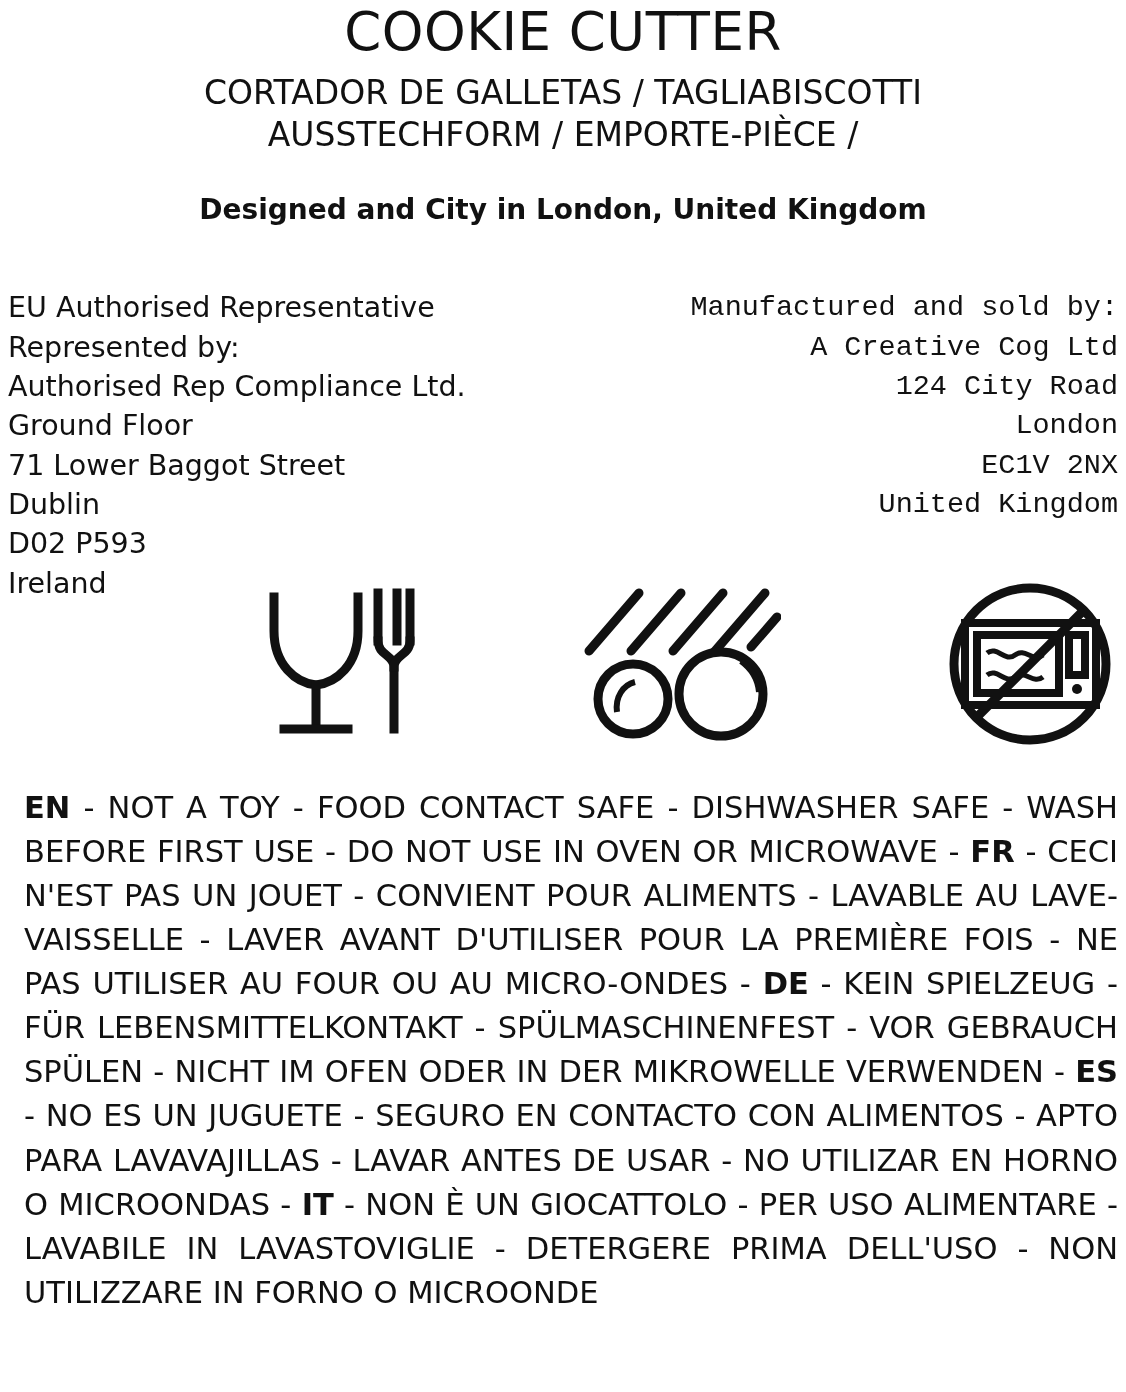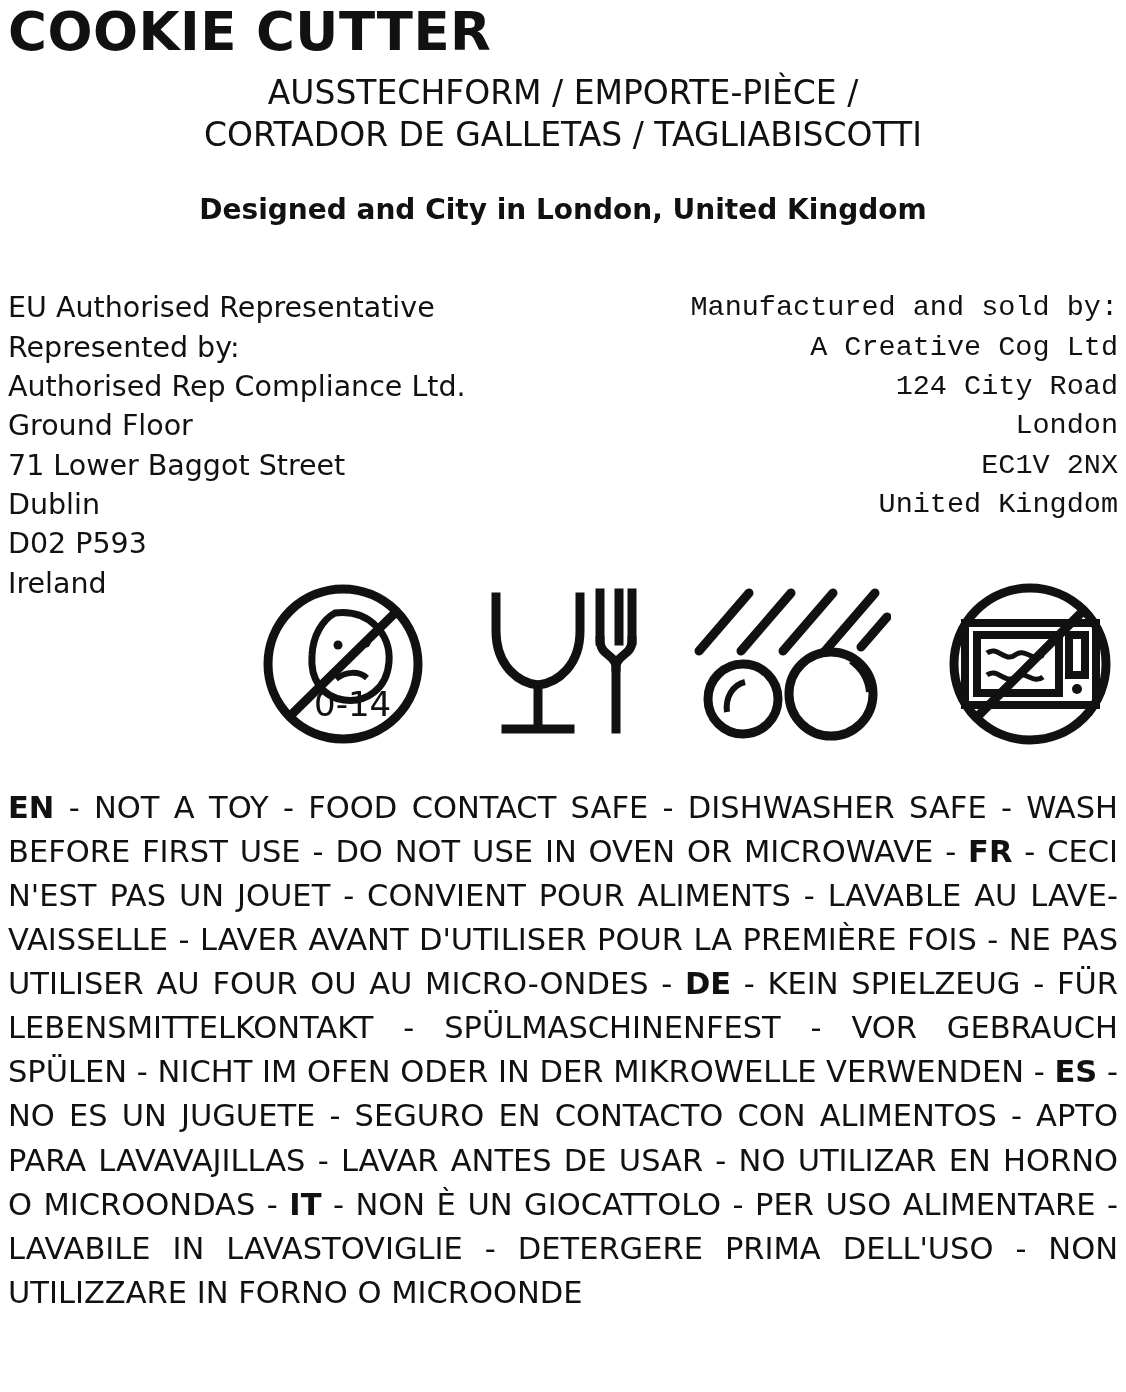--- a/index.html
+++ b/index.html
@@ -25,8 +25,9 @@
 
   
   .title {
+    text-align: center;
     font-size: 53px;
-    font-weight: bold;
+    font-weight: normal;
     letter-spacing: 0.5px;
     line-height: 1.05;
     margin-top: 4px;

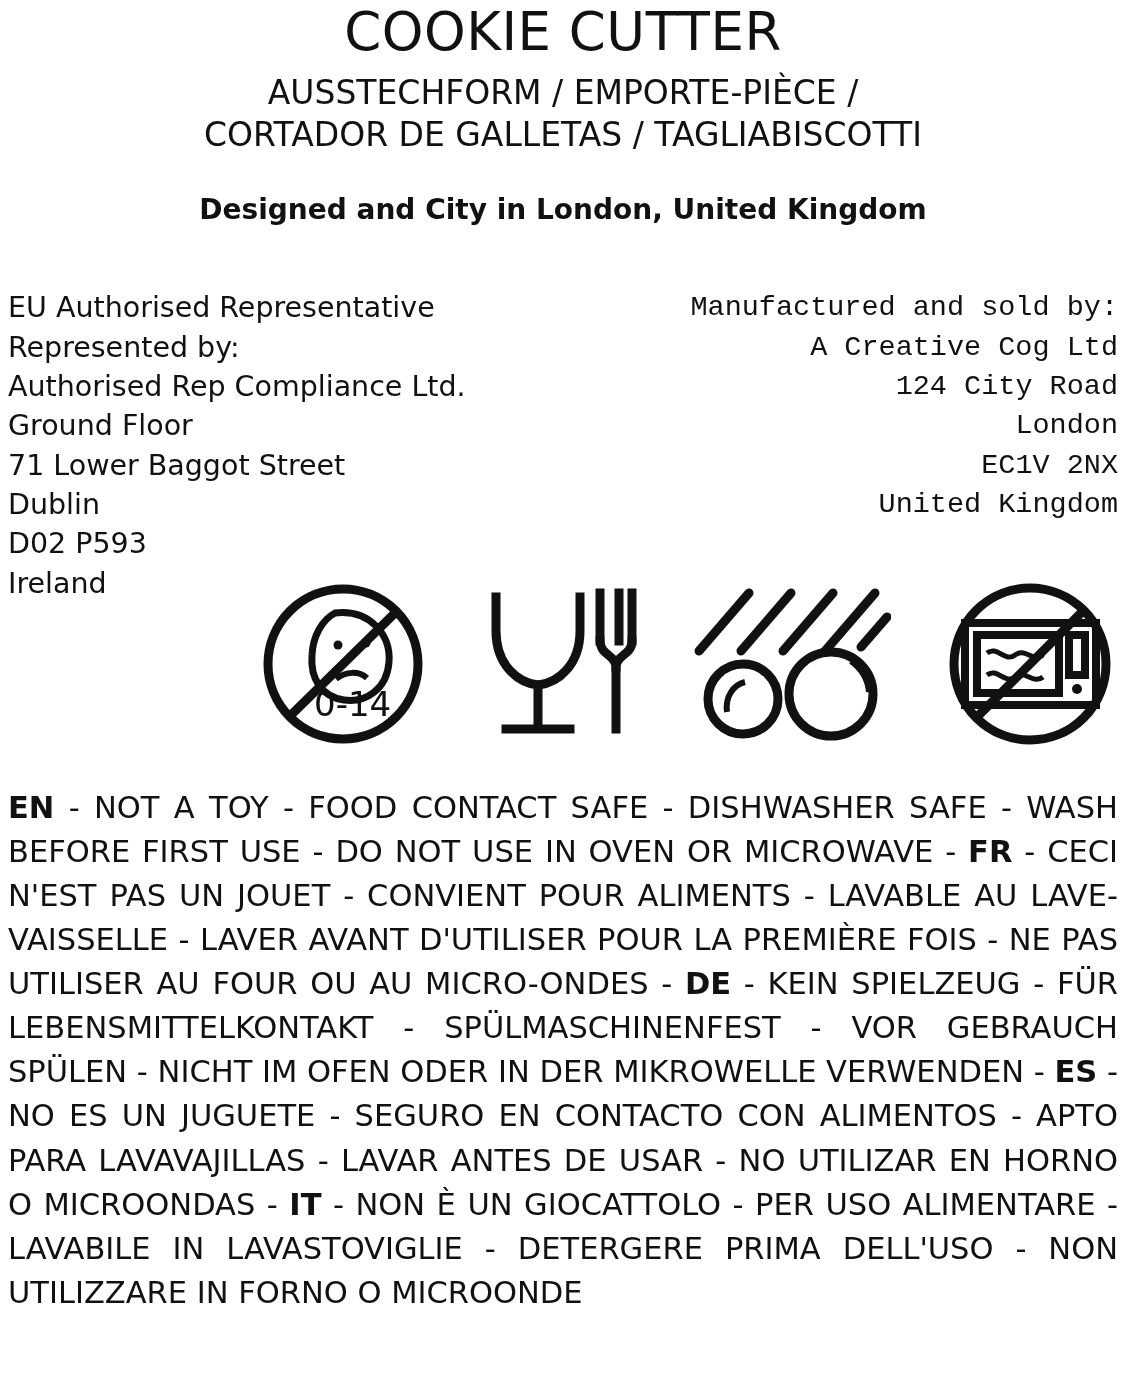--- a/index.html
+++ b/index.html
@@ -105,8 +105,8 @@
   <div class="title">COOKIE CUTTER</div>
 
   <div class="subtitle">
+    <div>CORTADOR DE GALLETAS / TAGLIABISCOTTI</div>
     <div>AUSSTECHFORM / EMPORTE-PIÈCE /</div>
-    <div>CORTADOR DE GALLETAS / TAGLIABISCOTTI</div>
   </div>
 
   <div class="origin">Designed and City in London, United Kingdom</div>

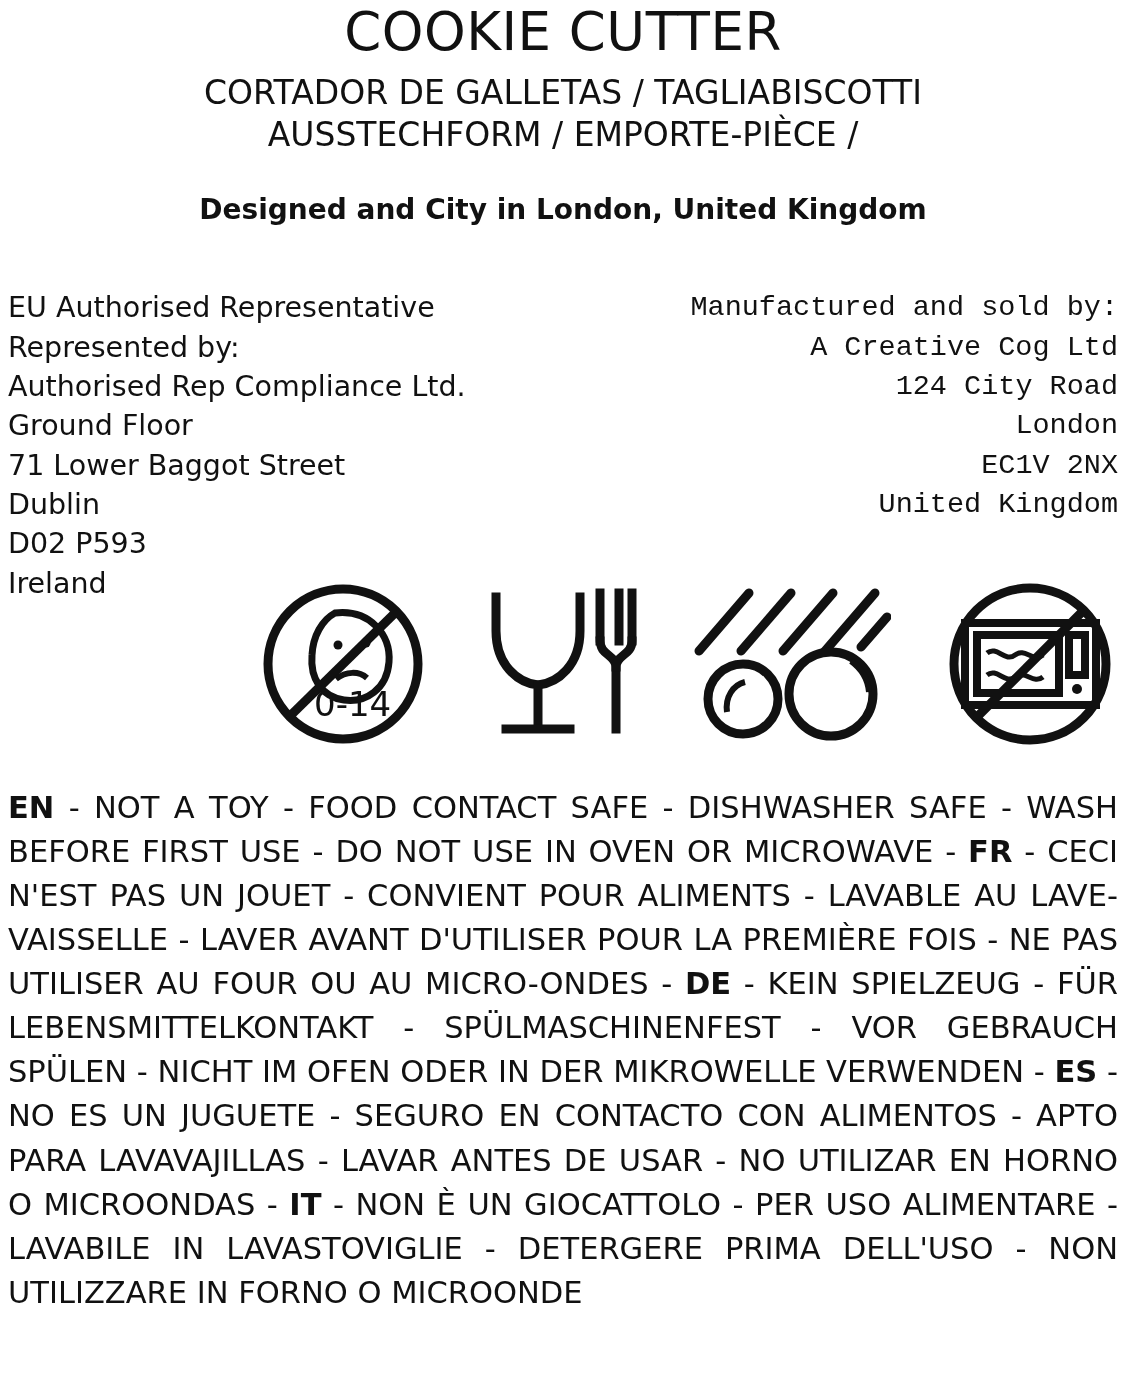--- a/index.html
+++ b/index.html
@@ -130,20 +130,6 @@
 
   <div class="icon-row">
 
-    <div>
-      <svg width="170" height="170" viewBox="0 0 170 170">
-        <circle cx="85" cy="85" r="75" fill="none" stroke="#111" stroke-width="9"></circle>
-        <line x1="31" y1="138" x2="139" y2="32" stroke="#111" stroke-width="9"></line>
-
-        <g fill="none" stroke="#111" stroke-width="7">
-          <path d="M77 34 C112 30 133 56 131 83 C129 110 108 124 86 121 C64 118 52 100 54 76 C55 57 64 41 77 34 Z"></path>
-          <circle cx="80" cy="66" r="4.5" fill="#111" stroke="none"></circle>
-          <circle cx="108" cy="64" r="4.5" fill="#111" stroke="none"></circle>
-          <path d="M78 100 C88 92 101 92 109 99" stroke-width="6"></path>
-        </g>
-        <text x="56" y="137" font-family="'DejaVu Sans','Liberation Sans',sans-serif" font-size="34" fill="#111">0-14</text>
-      </svg>
-    </div>
 
     <div>
       <svg width="160" height="170" viewBox="0 0 160 170">

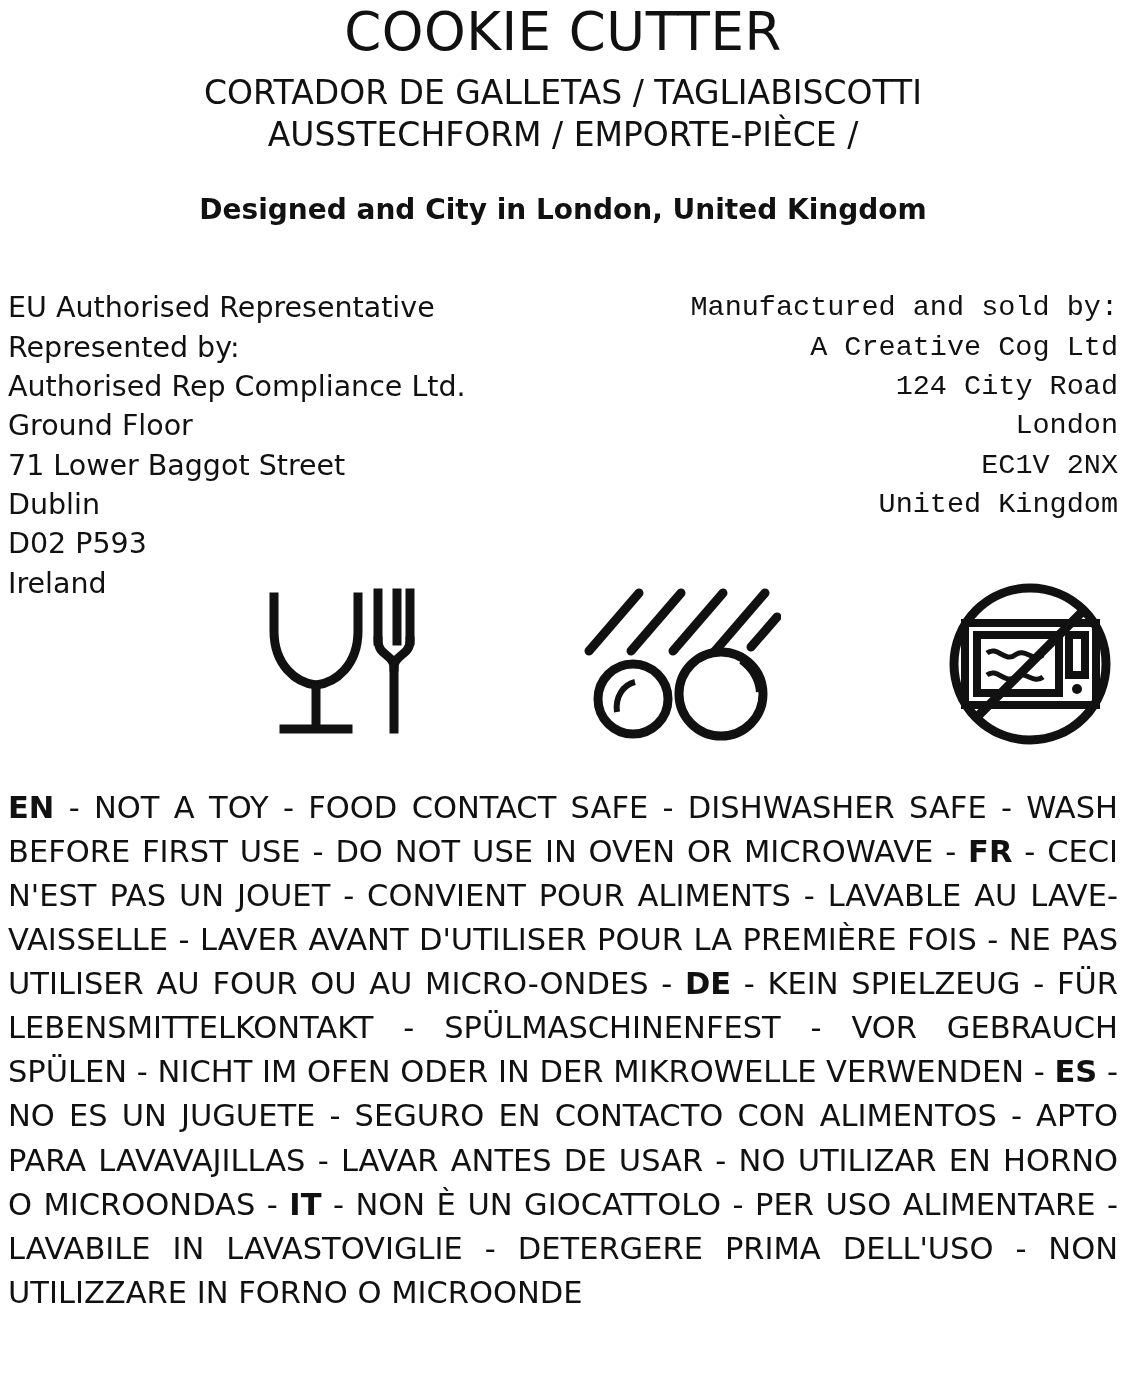--- a/index.html
+++ b/index.html
@@ -84,7 +84,7 @@
   
   .warnings {
     position: absolute;
-    left: 8px;
+    left: 24px;
     right: 8px;
     top: 782px;
     font-size: 30.5px;

